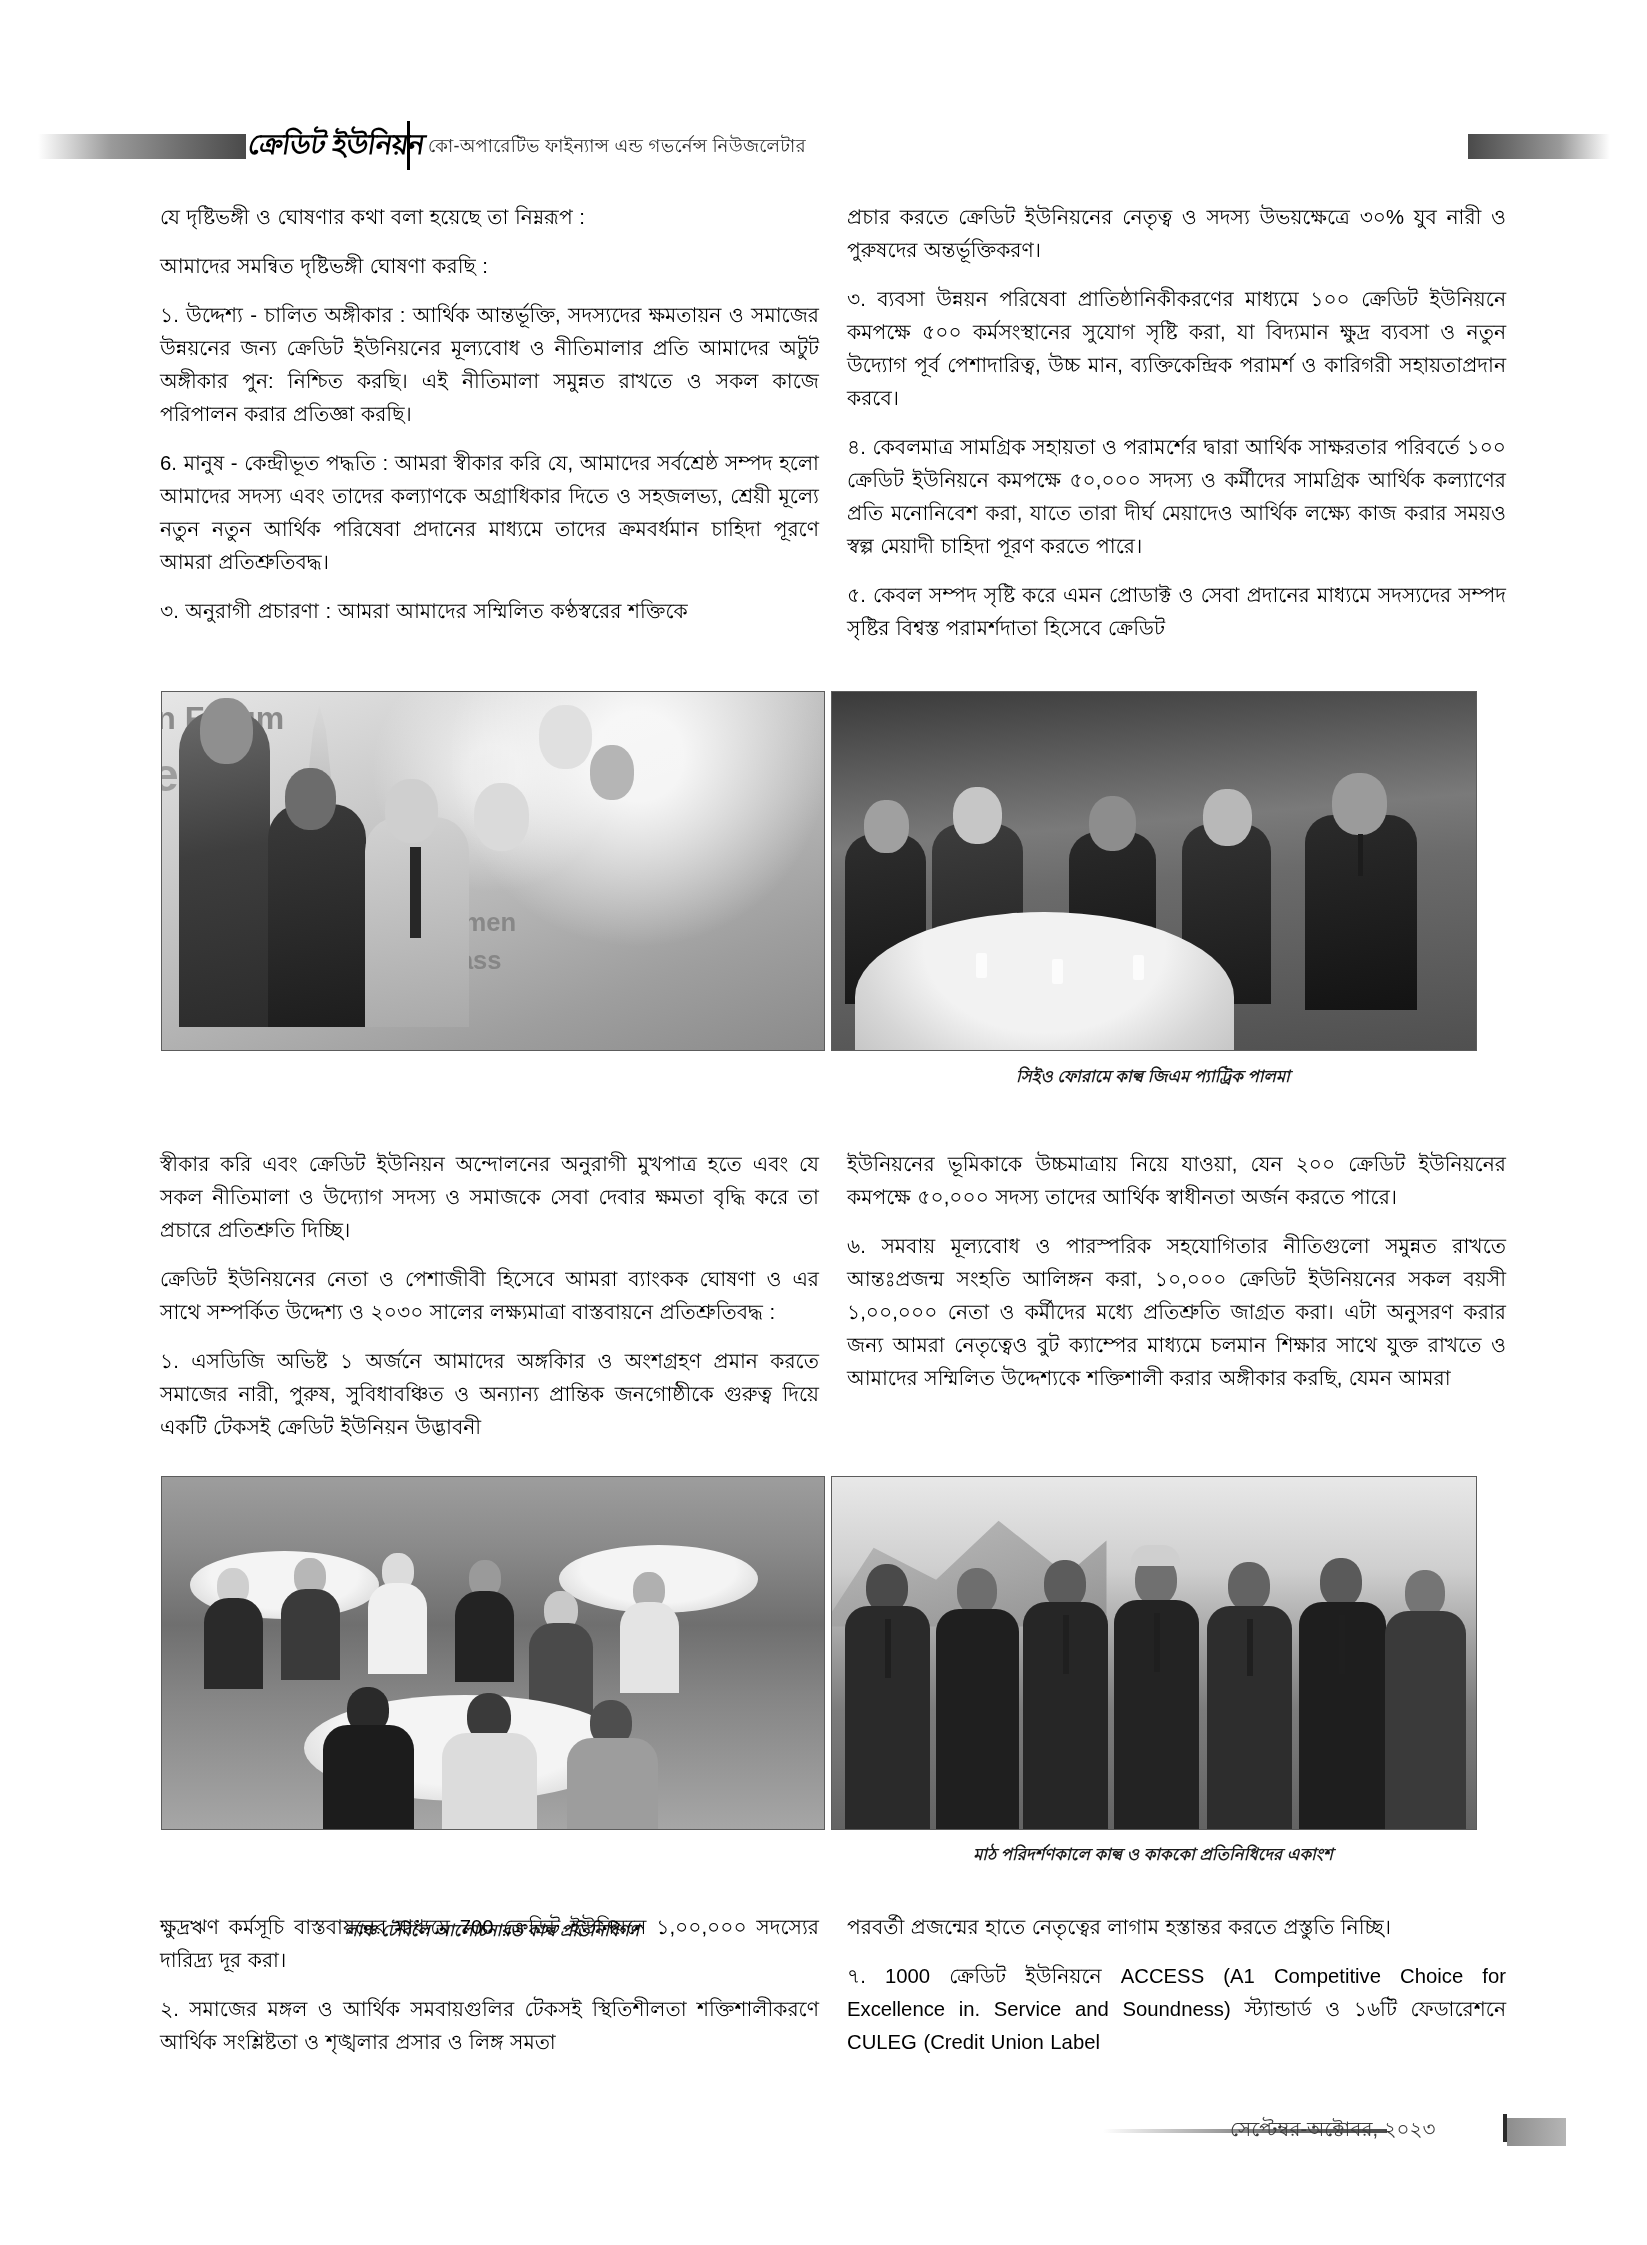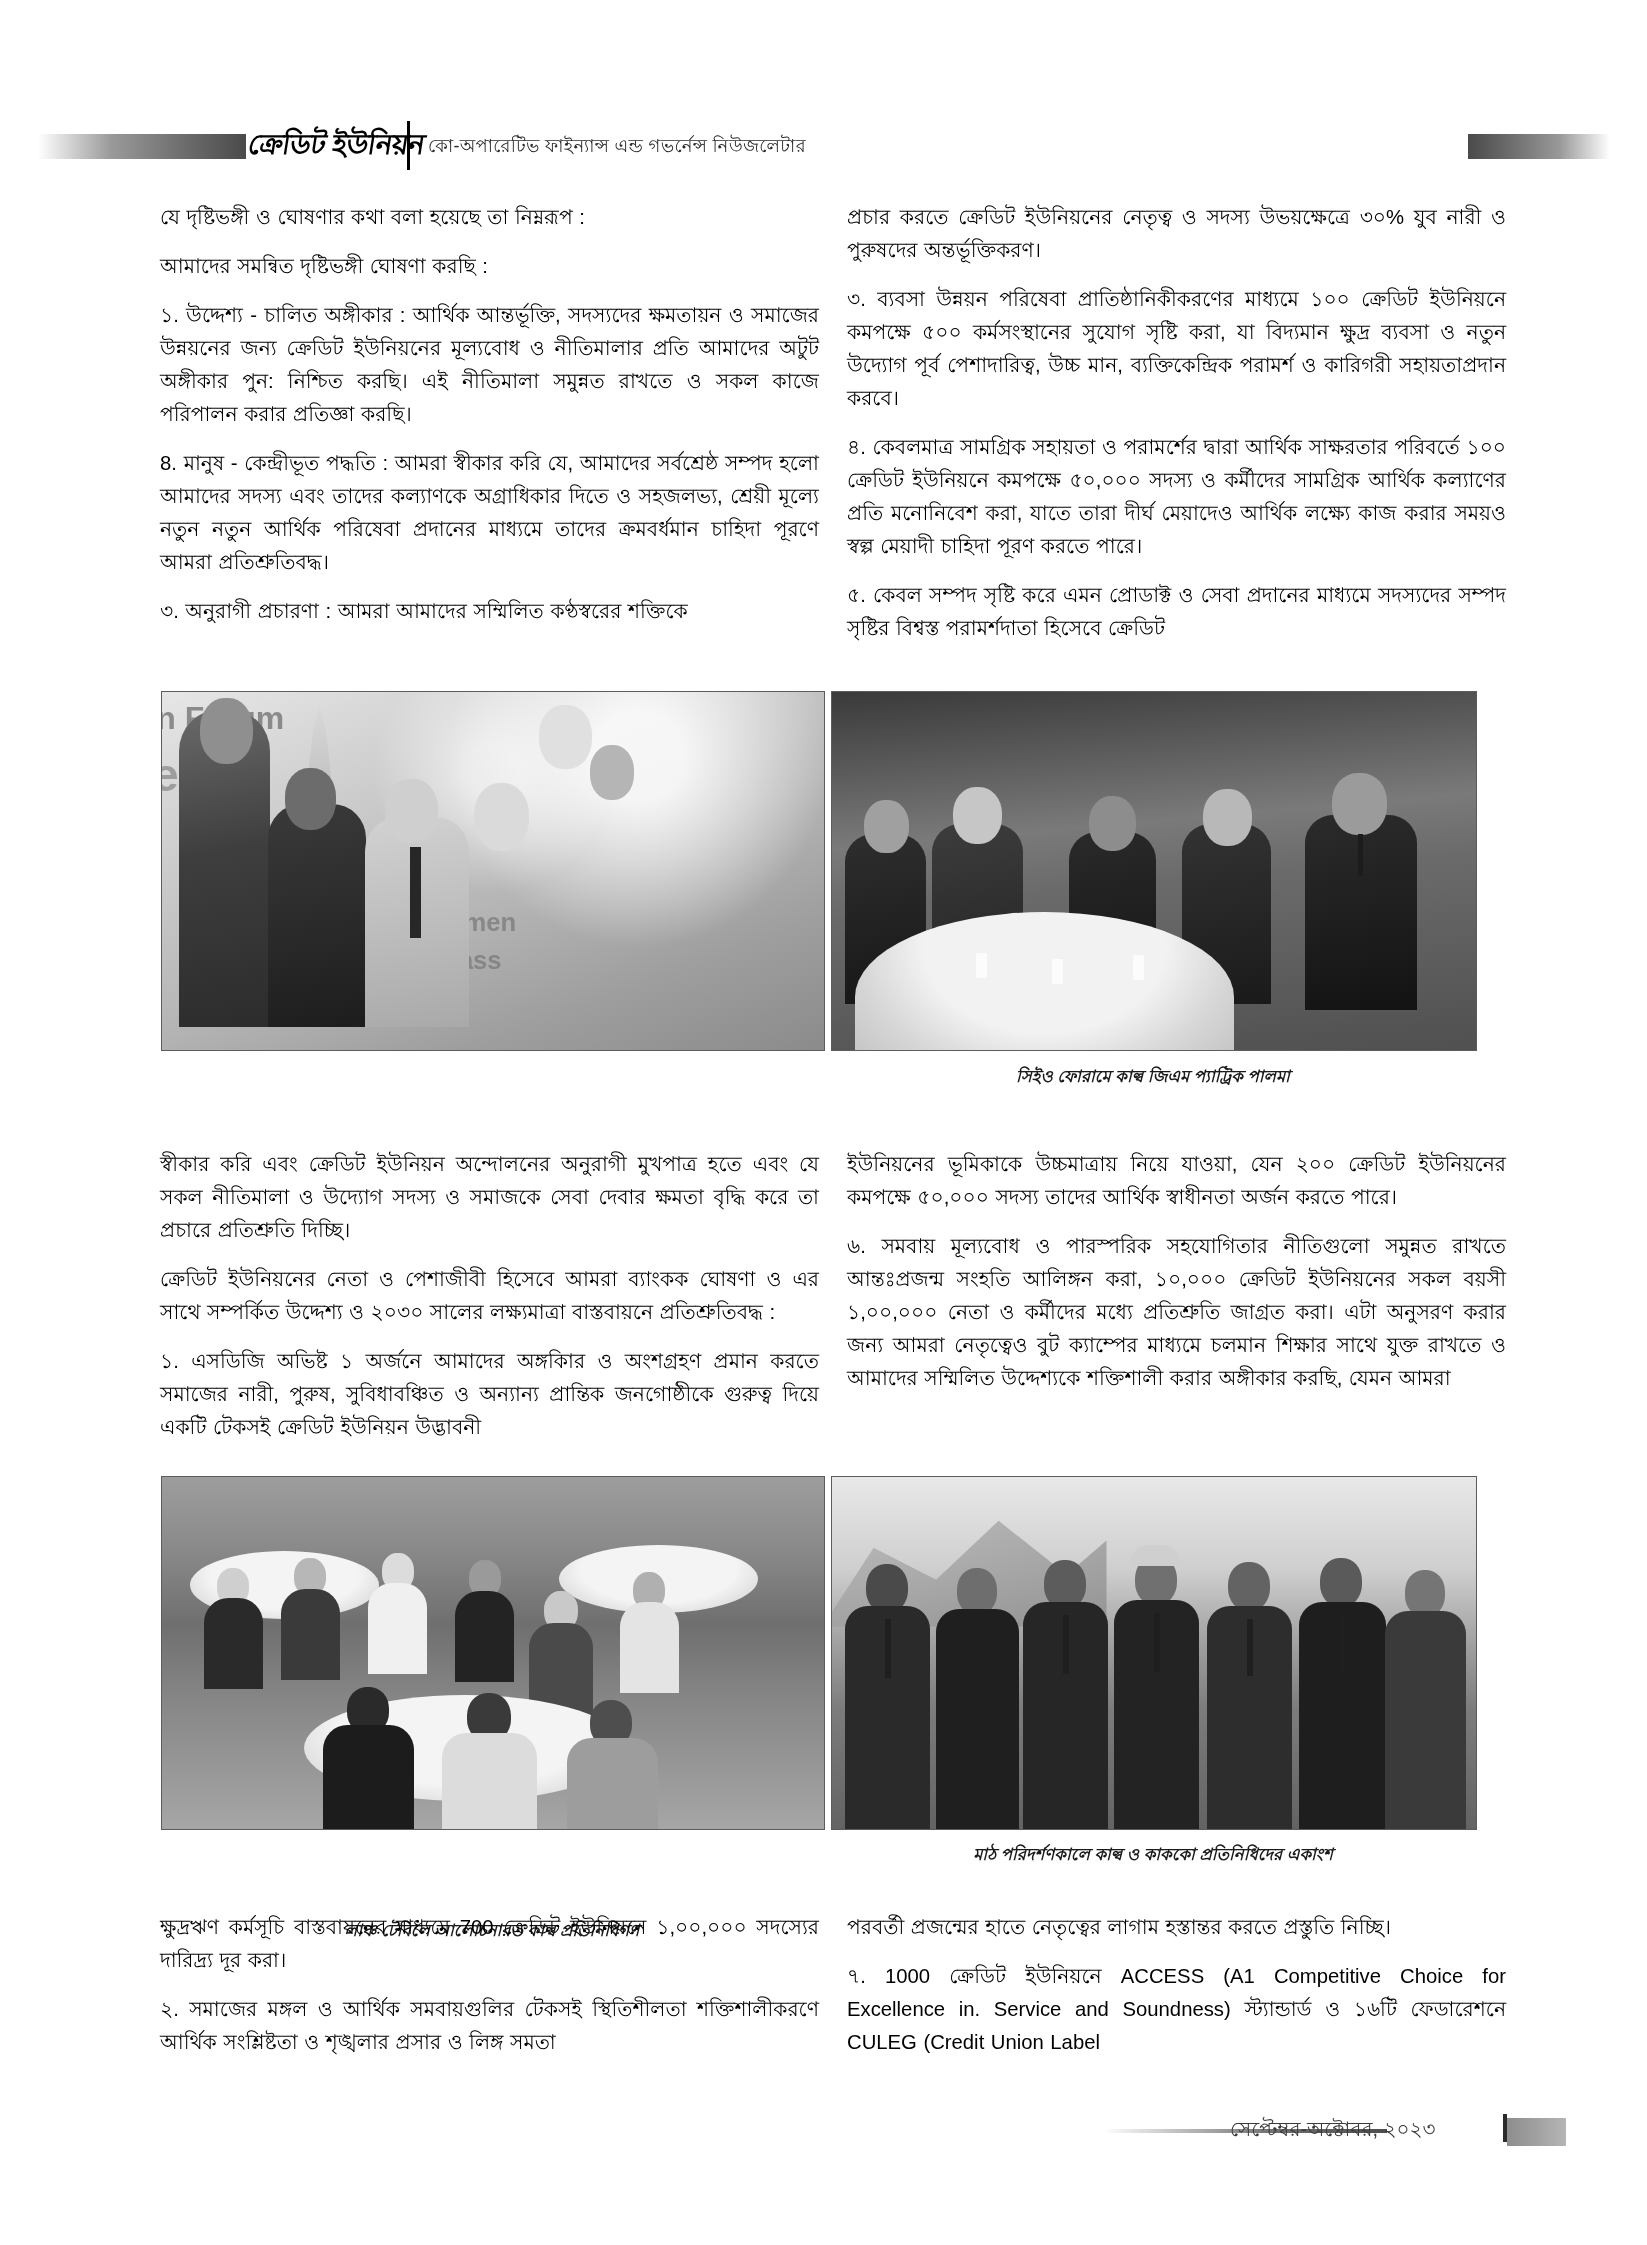--- a/index.html
+++ b/index.html
@@ -261,7 +261,7 @@
     <p class="para">যে দৃষ্টিভঙ্গী ও ঘোষণার কথা বলা হয়েছে তা নিম্নরূপ :</p>
     <p class="para">আমাদের সমন্বিত দৃষ্টিভঙ্গী ঘোষণা করছি :</p>
     <p class="para">১. উদ্দেশ্য - চালিত অঙ্গীকার : আর্থিক আন্তর্ভূক্তি, সদস্যদের ক্ষমতায়ন ও সমাজের উন্নয়নের জন্য ক্রেডিট ইউনিয়নের মূল্যবোধ ও নীতিমালার প্রতি আমাদের অটুট অঙ্গীকার পুন: নিশ্চিত করছি। এই নীতিমালা সমুন্নত রাখতে ও সকল কাজে পরিপালন করার প্রতিজ্ঞা করছি।</p>
-    <p class="para">8. মানুষ - কেন্দ্রীভূত পদ্ধতি : আমরা স্বীকার করি যে, আমাদের সর্বশ্রেষ্ঠ সম্পদ হলো আমাদের সদস্য এবং তাদের কল্যাণকে অগ্রাধিকার দিতে ও সহজলভ্য, শ্রেয়ী মূল্যে নতুন নতুন আর্থিক পরিষেবা প্রদানের মাধ্যমে তাদের ক্রমবর্ধমান চাহিদা পূরণে আমরা প্রতিশ্রুতিবদ্ধ।</p>
+    <p class="para">6. মানুষ - কেন্দ্রীভূত পদ্ধতি : আমরা স্বীকার করি যে, আমাদের সর্বশ্রেষ্ঠ সম্পদ হলো আমাদের সদস্য এবং তাদের কল্যাণকে অগ্রাধিকার দিতে ও সহজলভ্য, শ্রেয়ী মূল্যে নতুন নতুন আর্থিক পরিষেবা প্রদানের মাধ্যমে তাদের ক্রমবর্ধমান চাহিদা পূরণে আমরা প্রতিশ্রুতিবদ্ধ।</p>
     <p class="para">৩. অনুরাগী প্রচারণা : আমরা আমাদের সম্মিলিত কণ্ঠস্বরের শক্তিকে</p>
   </div>
 

